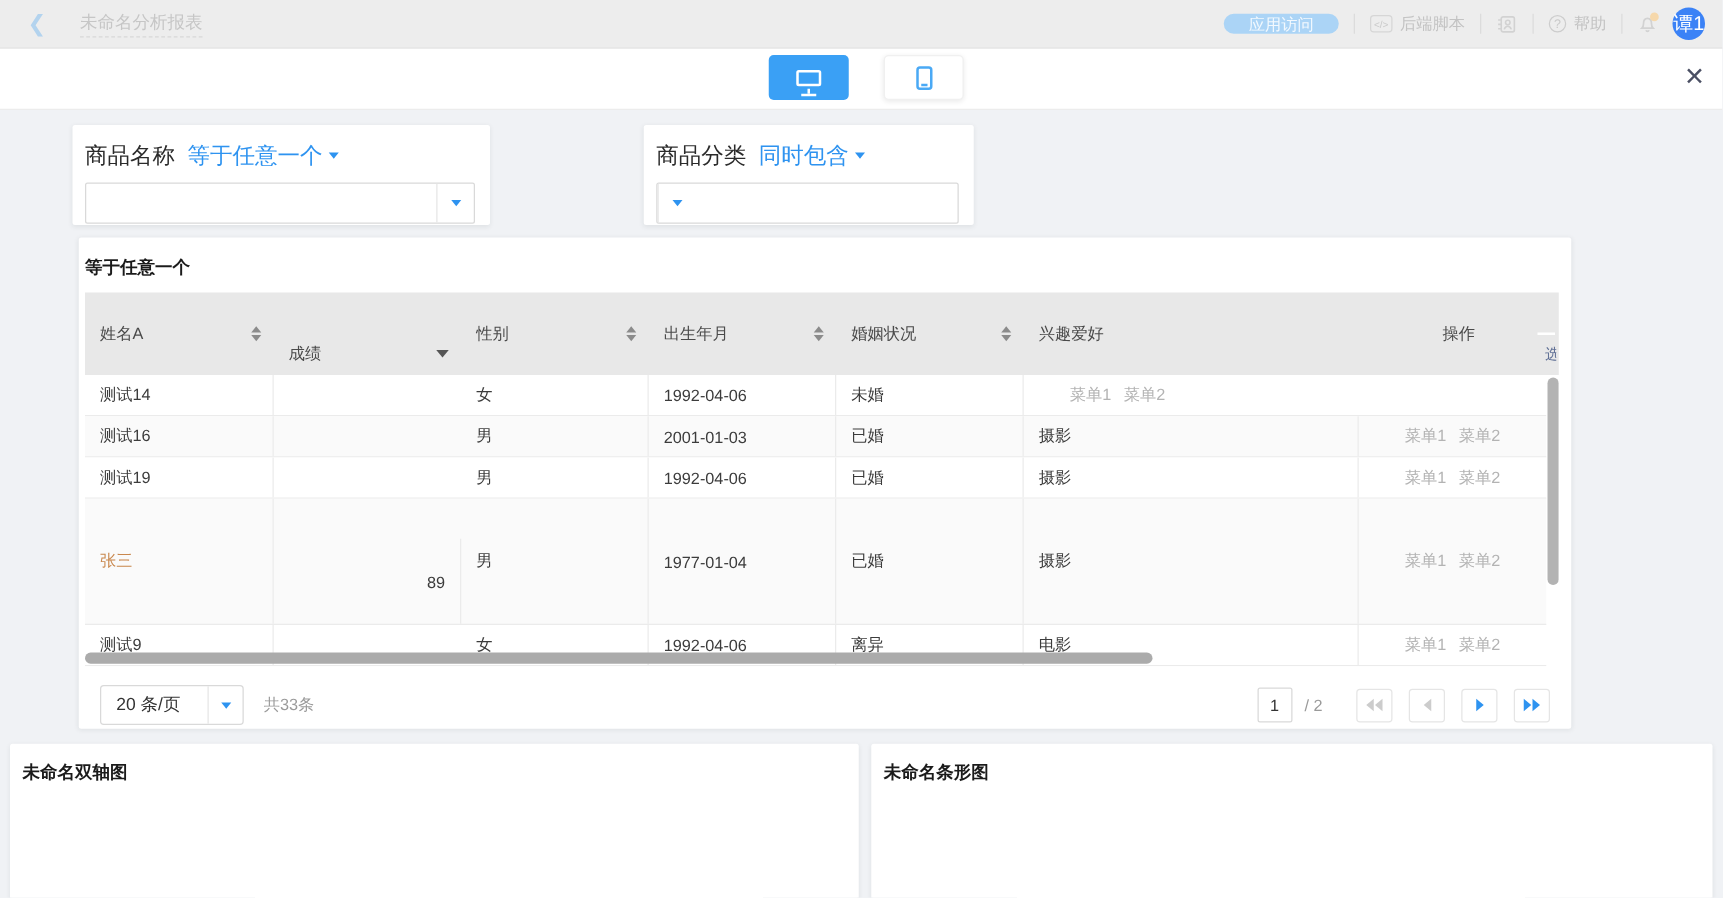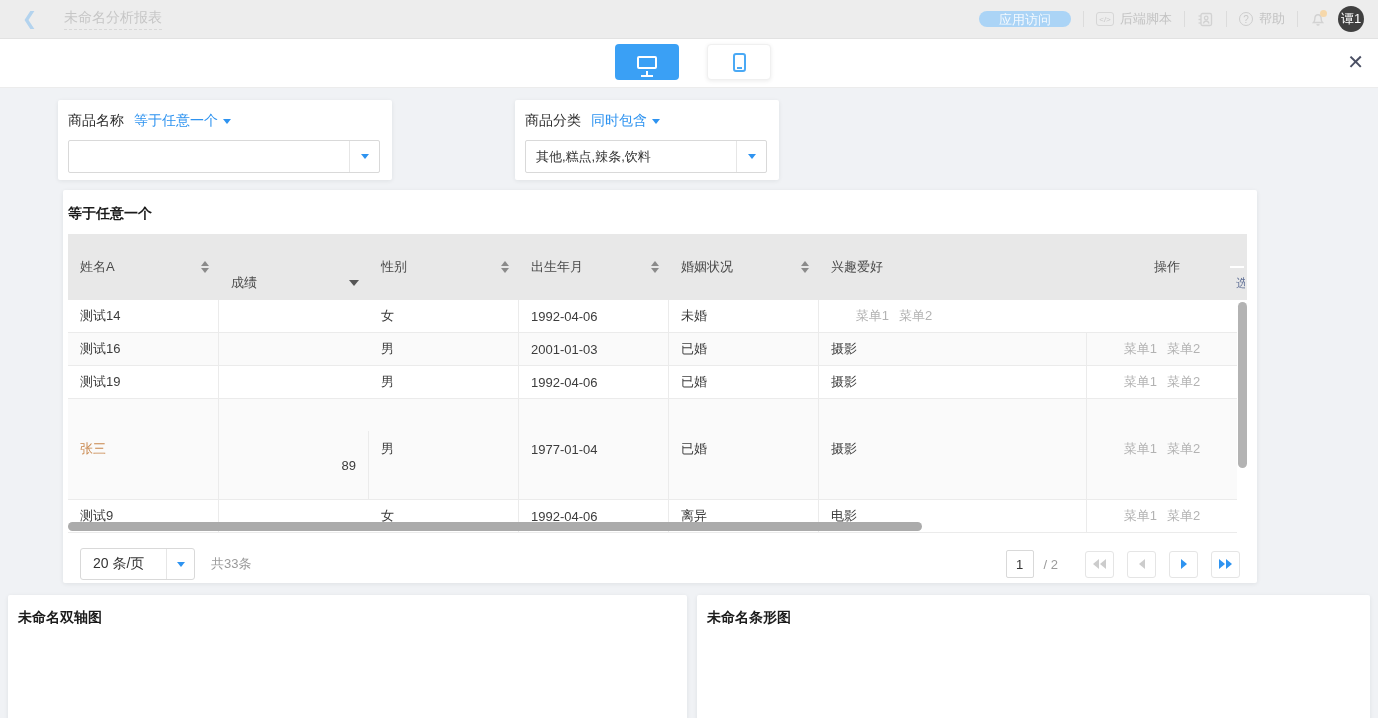--- a/index.html
+++ b/index.html
@@ -27,7 +27,7 @@
   .bell{position:relative;width:16px;height:16px;}
   .bell svg{stroke:#d2d2d2;fill:none;stroke-width:1.4;}
   .bell-dot{position:absolute;top:-1px;right:-1px;width:7px;height:7px;border-radius:50%;background:#f6d8ab;}
-  .avatar{width:26px;height:26px;border-radius:50%;background:#404040;color:#fff;font-size:13px;
+  .avatar{width:26px;height:26px;border-radius:50%;background:#3b82f6;color:#fff;font-size:16px;
     display:flex;align-items:center;justify-content:center;cursor:pointer;}
   .book svg{stroke:#d2d2d2;fill:none;stroke-width:1.3;}
 

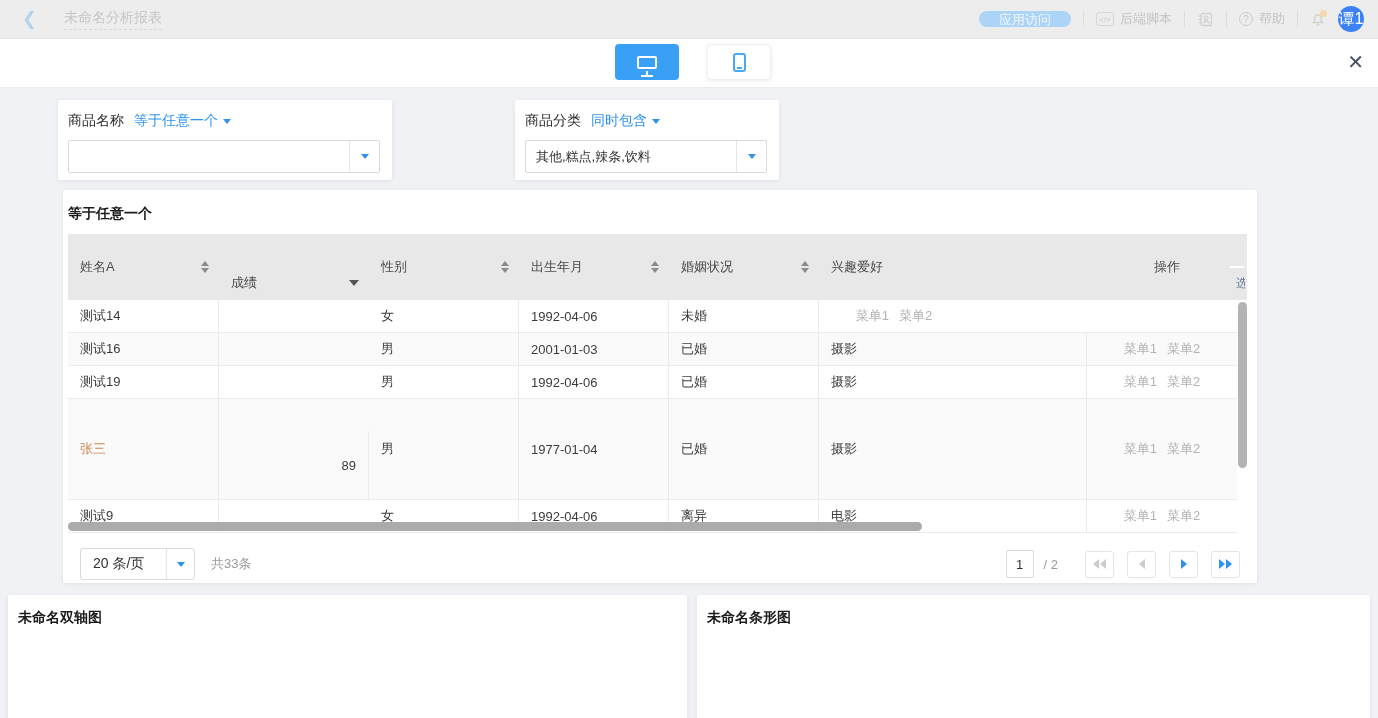--- a/index.html
+++ b/index.html
@@ -50,7 +50,7 @@
   .card{background:#fff;box-shadow:0 1px 4px rgba(31,35,41,.08);border-radius:2px;position:absolute;}
   .fcard1{left:58px;top:100px;width:334px;height:80px;padding:12px 12px 0 10px;}
   .fcard2{left:515px;top:100px;width:264px;height:80px;padding:12px 12px 0 10px;}
-  .f-head{display:flex;gap:10px;font-size:14px;}
+  .f-head{display:flex;gap:10px;font-size:18px;}
   .f-label{color:#2b2b2b;}
   .f-cond{color:#2e93f0;cursor:pointer;display:flex;align-items:center;gap:5px;}
   .caret{width:0;height:0;border-left:4.5px solid transparent;border-right:4.5px solid transparent;

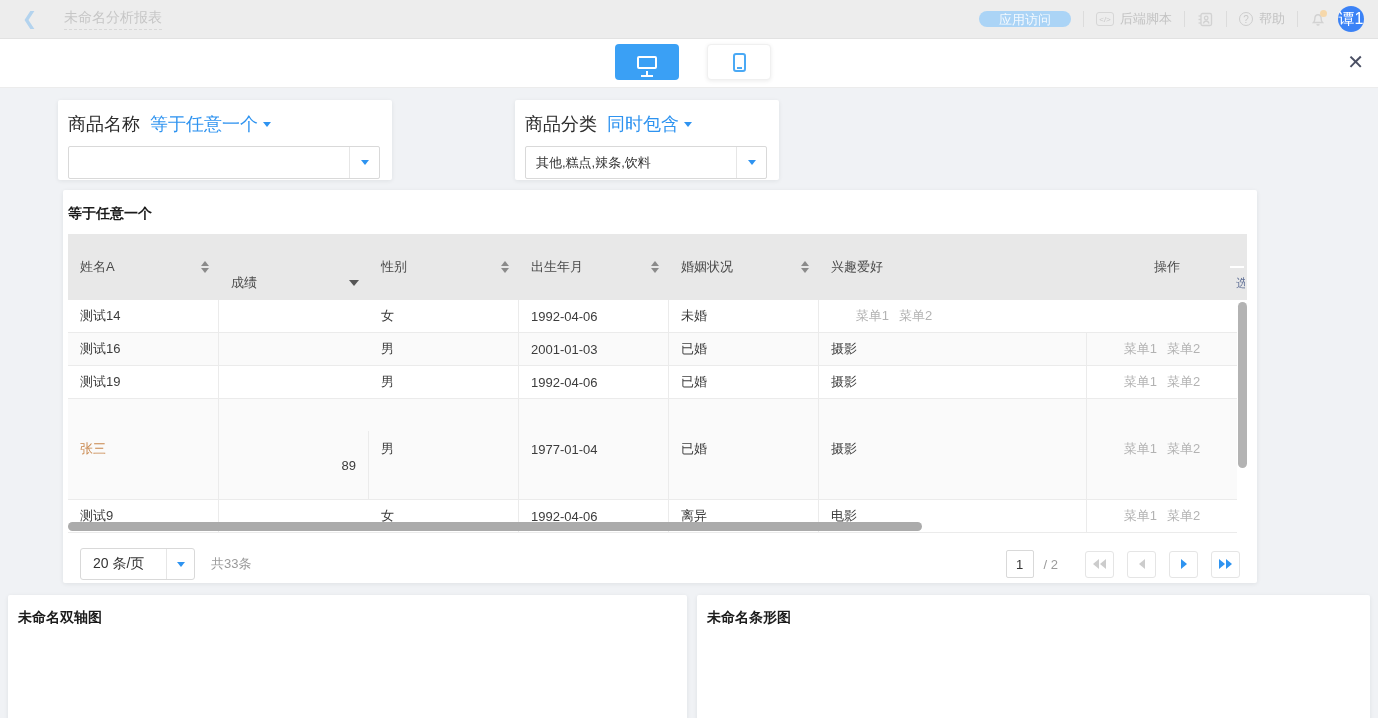--- a/index.html
+++ b/index.html
@@ -198,7 +198,6 @@
     </span>
   </div>
   <div class="f-select">
-    <div class="f-value">其他,糕点,辣条,饮料</div>
     <div class="f-caret-box">
       <span class="caret"></span>
     </div>

